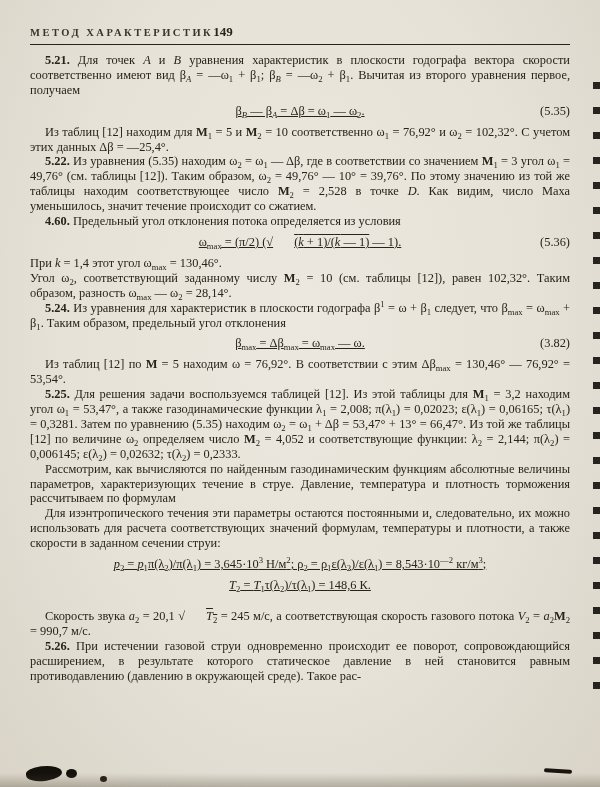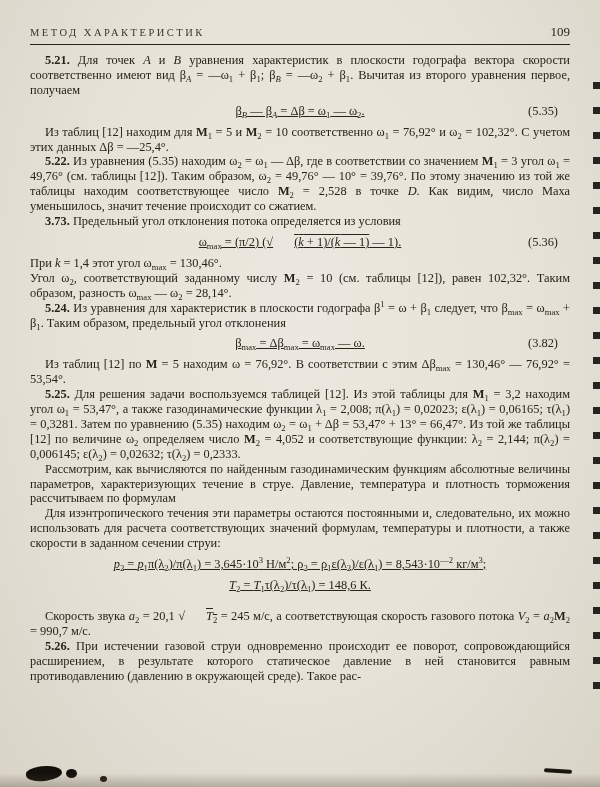--- a/index.html
+++ b/index.html
@@ -10,7 +10,7 @@
     color:#29241b;
   }
   .page{position:absolute;inset:0;padding:24px 30px 0 30px;box-sizing:border-box;}
-  header.runhead{display:flex;justify-content:space-between;align-items:baseline;}
+  header.runhead{display:flex;justify-content:flex-start;align-items:baseline;font-weight:bold;}
   .running-title{font-size:10.5px;letter-spacing:2.5px;color:#3a352c;}
   .page-number{font-size:13px;color:#29241b;}
   .rule{border:none;border-top:1.4px solid #29241b;margin:4px 0 8px 0;}

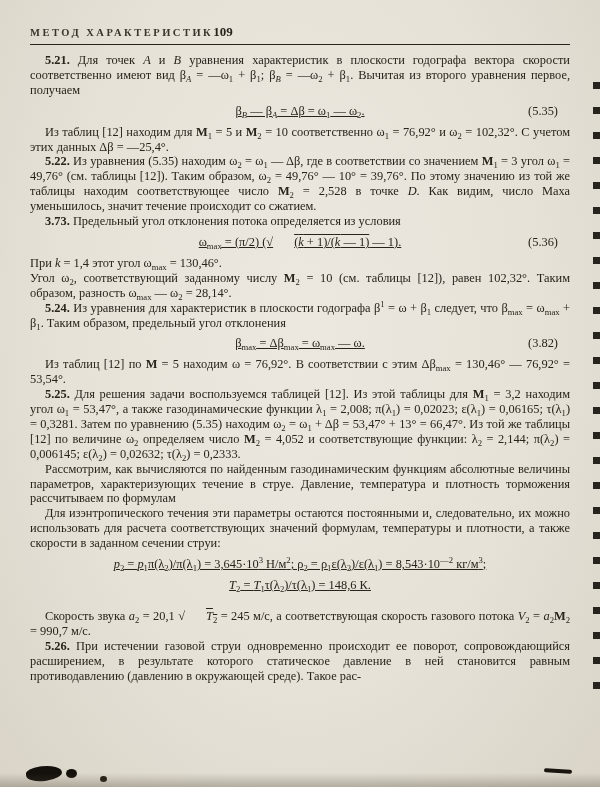--- a/index.html
+++ b/index.html
@@ -44,7 +44,7 @@
 
   <header class="runhead">
     <span class="running-title">МЕТОД  ХАРАКТЕРИСТИК</span>
-    <span class="page-number">109</span>
+    <span class="page-number">149</span>
   </header>
   <hr class="rule">
 

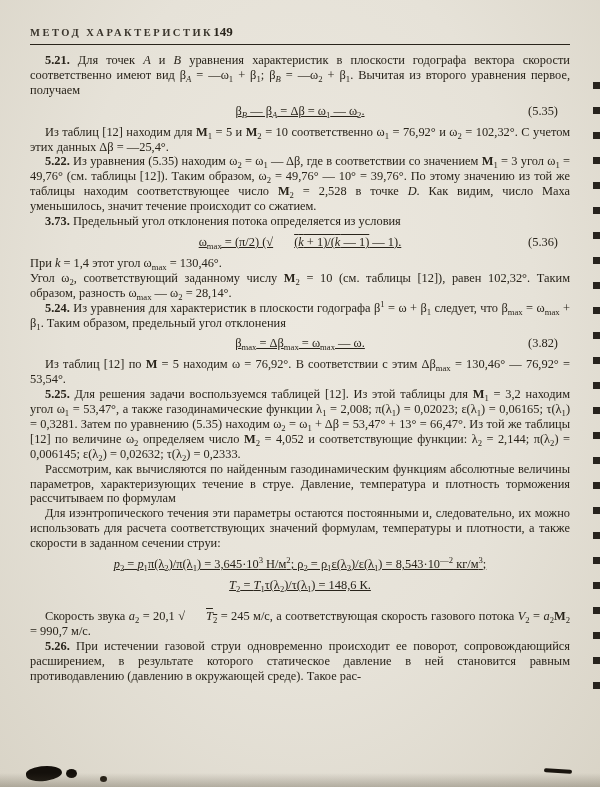--- a/index.html
+++ b/index.html
@@ -21,7 +21,7 @@
   .ov{text-decoration:overline;margin-left:21px;}
   b{font-weight:bold;}
   .equation{position:relative;text-align:center;margin:6px 0;text-decoration:underline;}
-  .eq-number{position:absolute;right:12px;top:0;}
+  .eq-number{position:absolute;right:0;top:0;}
   .eq-tight{margin:4px 0 16px 0;}
   
   .edge-marks{

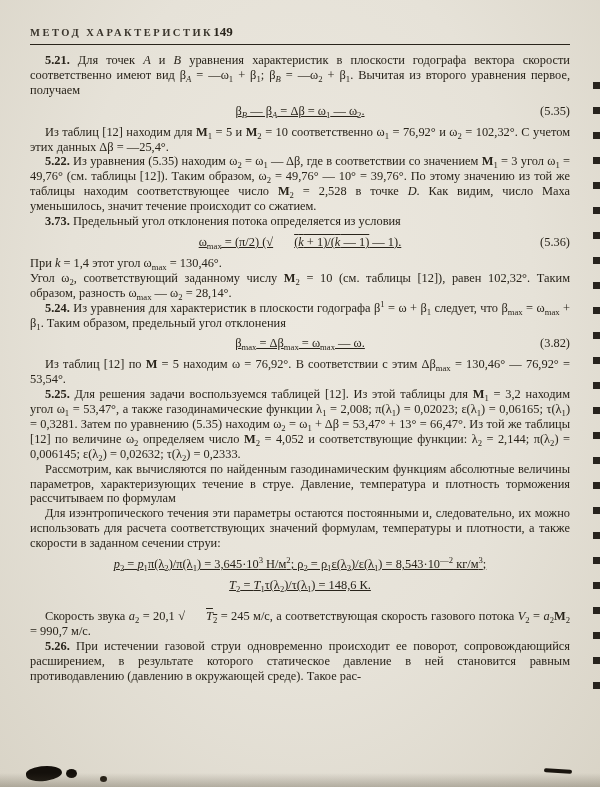--- a/index.html
+++ b/index.html
@@ -58,7 +58,7 @@
 
     <p class="indent">Из таблиц [12] находим для <b>M</b><sub>1</sub> = 5 и <b>M</b><sub>2</sub> = 10 соответственно ω<sub>1</sub> = 76,92° и ω<sub>2</sub> = 102,32°. С учетом этих данных Δβ = —25,4°.</p>
     <p class="indent"><b>5.22.</b> Из уравнения (5.35) находим ω<sub>2</sub> = ω<sub>1</sub> — Δβ, где в соответствии со значением <b>M</b><sub>1</sub> = 3 угол ω<sub>1</sub> = 49,76° (см. таблицы [12]). Таким образом, ω<sub>2</sub> = 49,76° — 10° = 39,76°. По этому значению из той же таблицы находим соответствующее число <b>M</b><sub>2</sub> = 2,528 в точке <i>D</i>. Как видим, число Маха уменьшилось, значит течение происходит со сжатием.</p>
-    <p class="indent"><b>3.73.</b> Предельный угол отклонения потока определяется из условия</p>
+    <p class="indent"><b>4.60.</b> Предельный угол отклонения потока определяется из условия</p>
 
     <div class="equation">
       <span class="eq-body">ω<sub>max</sub> = (π/2) (√<span class="ov">(<i>k</i> + 1)/(<i>k</i> — 1)</span> — 1).</span>

